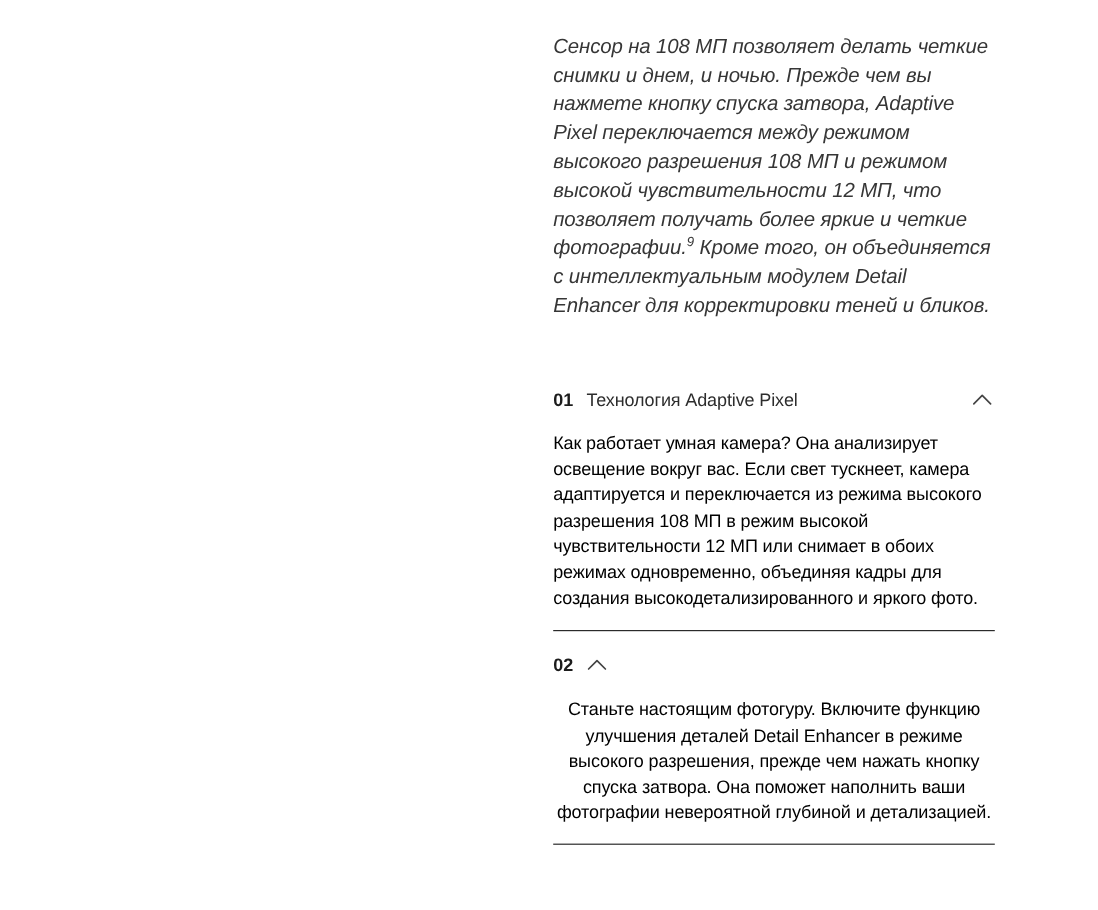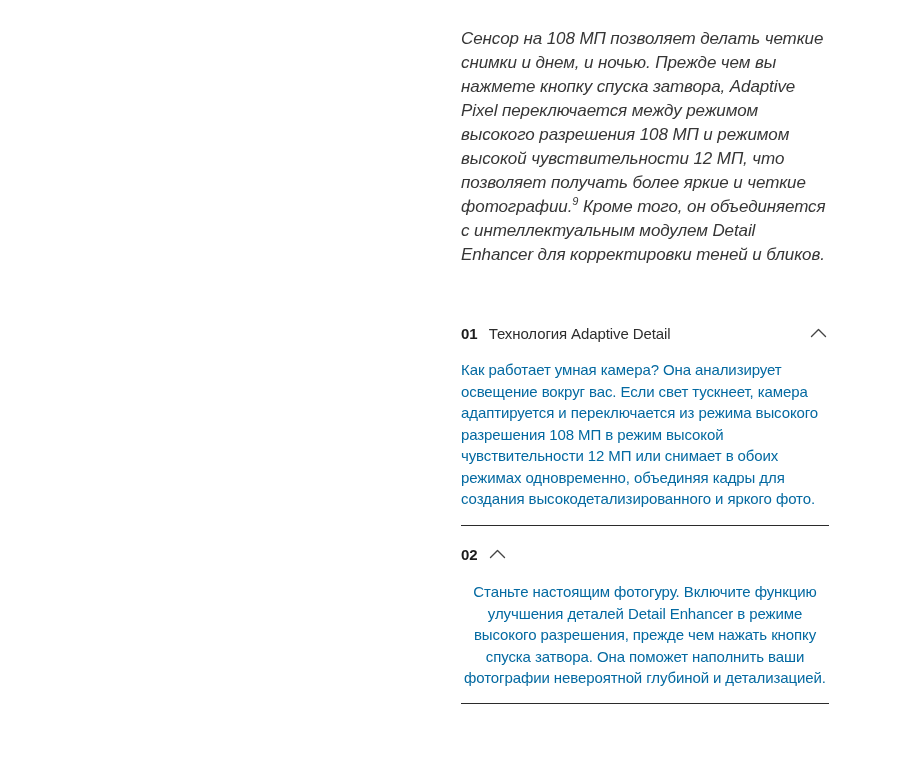--- a/index.html
+++ b/index.html
@@ -93,7 +93,7 @@
 
   <div class="accordion-header" id="header-1">
     <span class="num">01</span>
-    <span class="title">Технология Adaptive Detail</span>
+    <span class="title">Технология Adaptive Pixel</span>
     <span class="chevron">
       <svg width="17" height="10" viewBox="0 0 17 10">
         <polyline points="1.5,8.5 8.5,1.5 15.5,8.5" fill="none" stroke="#444444" stroke-width="1.4" stroke-linecap="round" stroke-linejoin="round"></polyline>

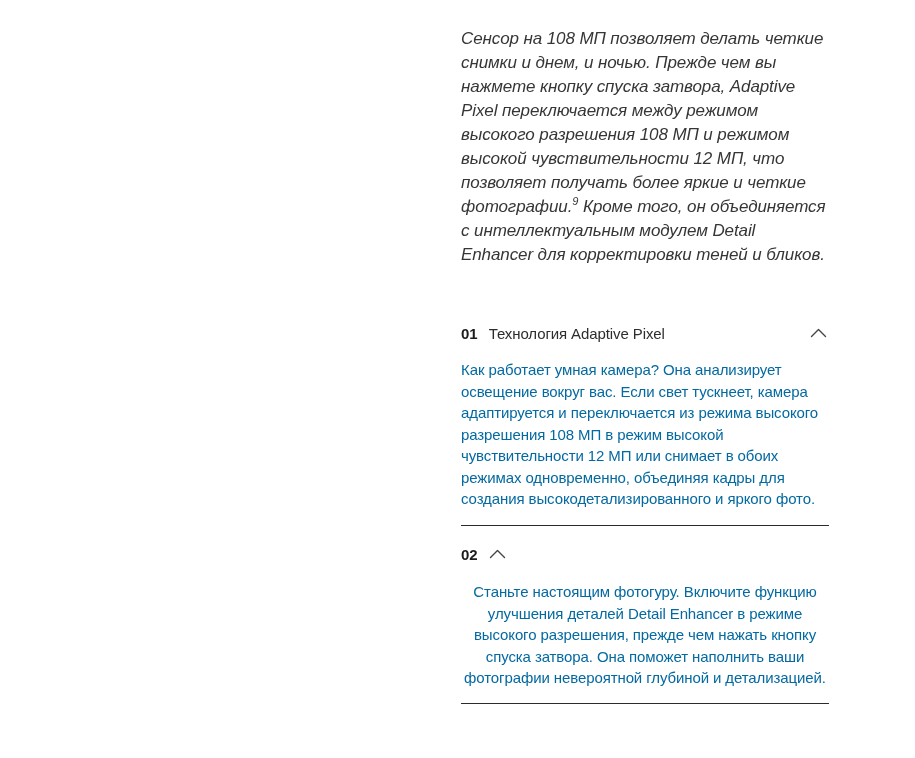--- a/index.html
+++ b/index.html
@@ -65,7 +65,7 @@
     width:368px;
     font-size:15px;
     line-height:21.5px;
-    color:#0369a1;
+    color:#000000;
     letter-spacing:-0.1px;
   }
 

